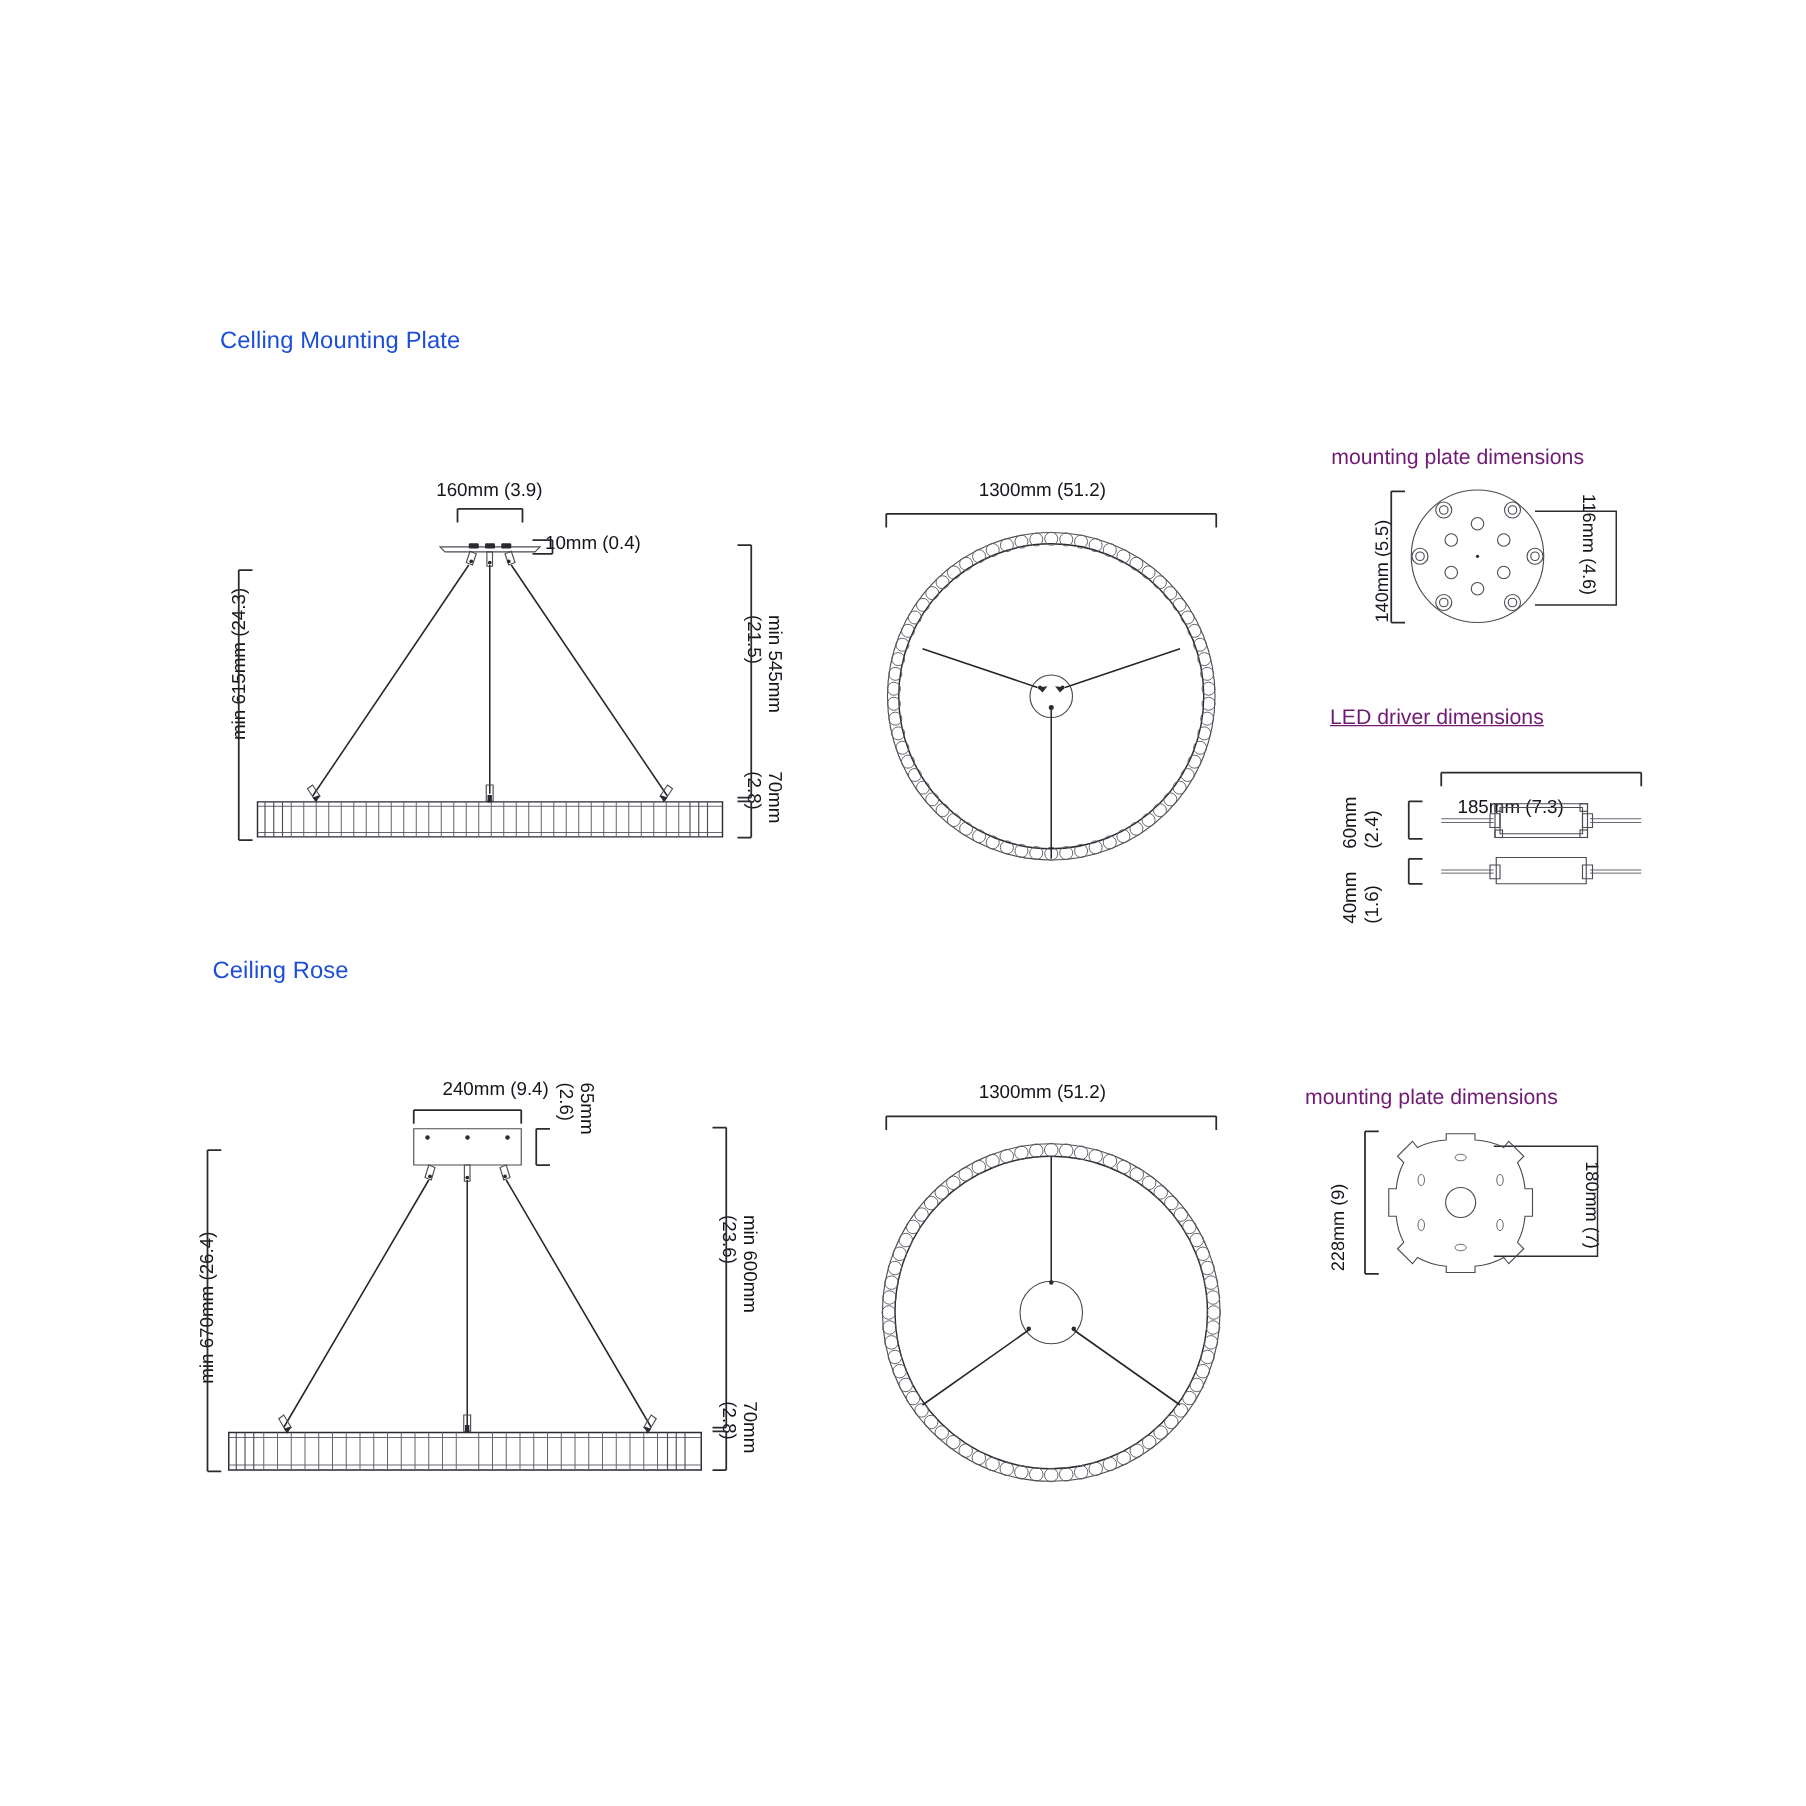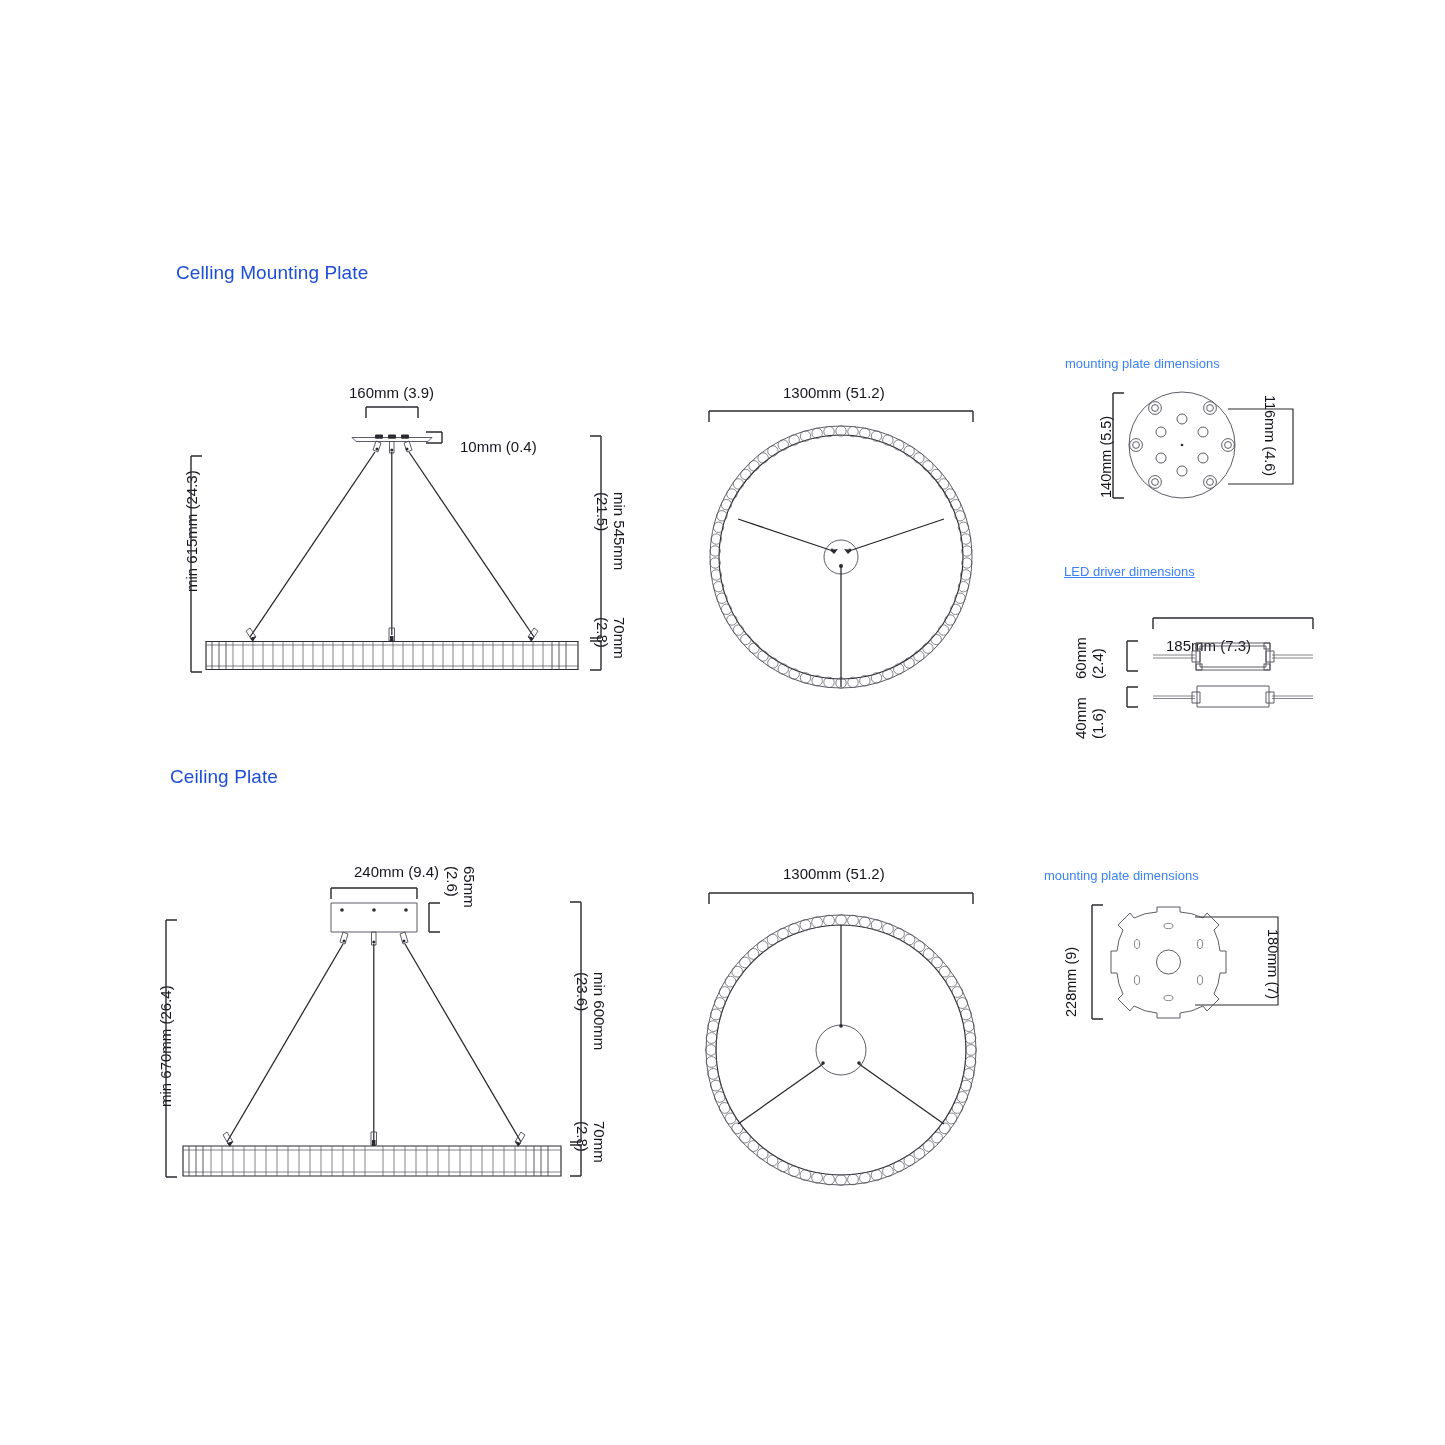--- a/index.html
+++ b/index.html
@@ -22,9 +22,9 @@
   }
   .detail-title{
     position:absolute;
-    font-size:13px;
+    font-size:17px;
     font-weight:400;
-    color:#3b82f6;
+    color:#701a75;
     white-space:nowrap;
   }
   .dim{

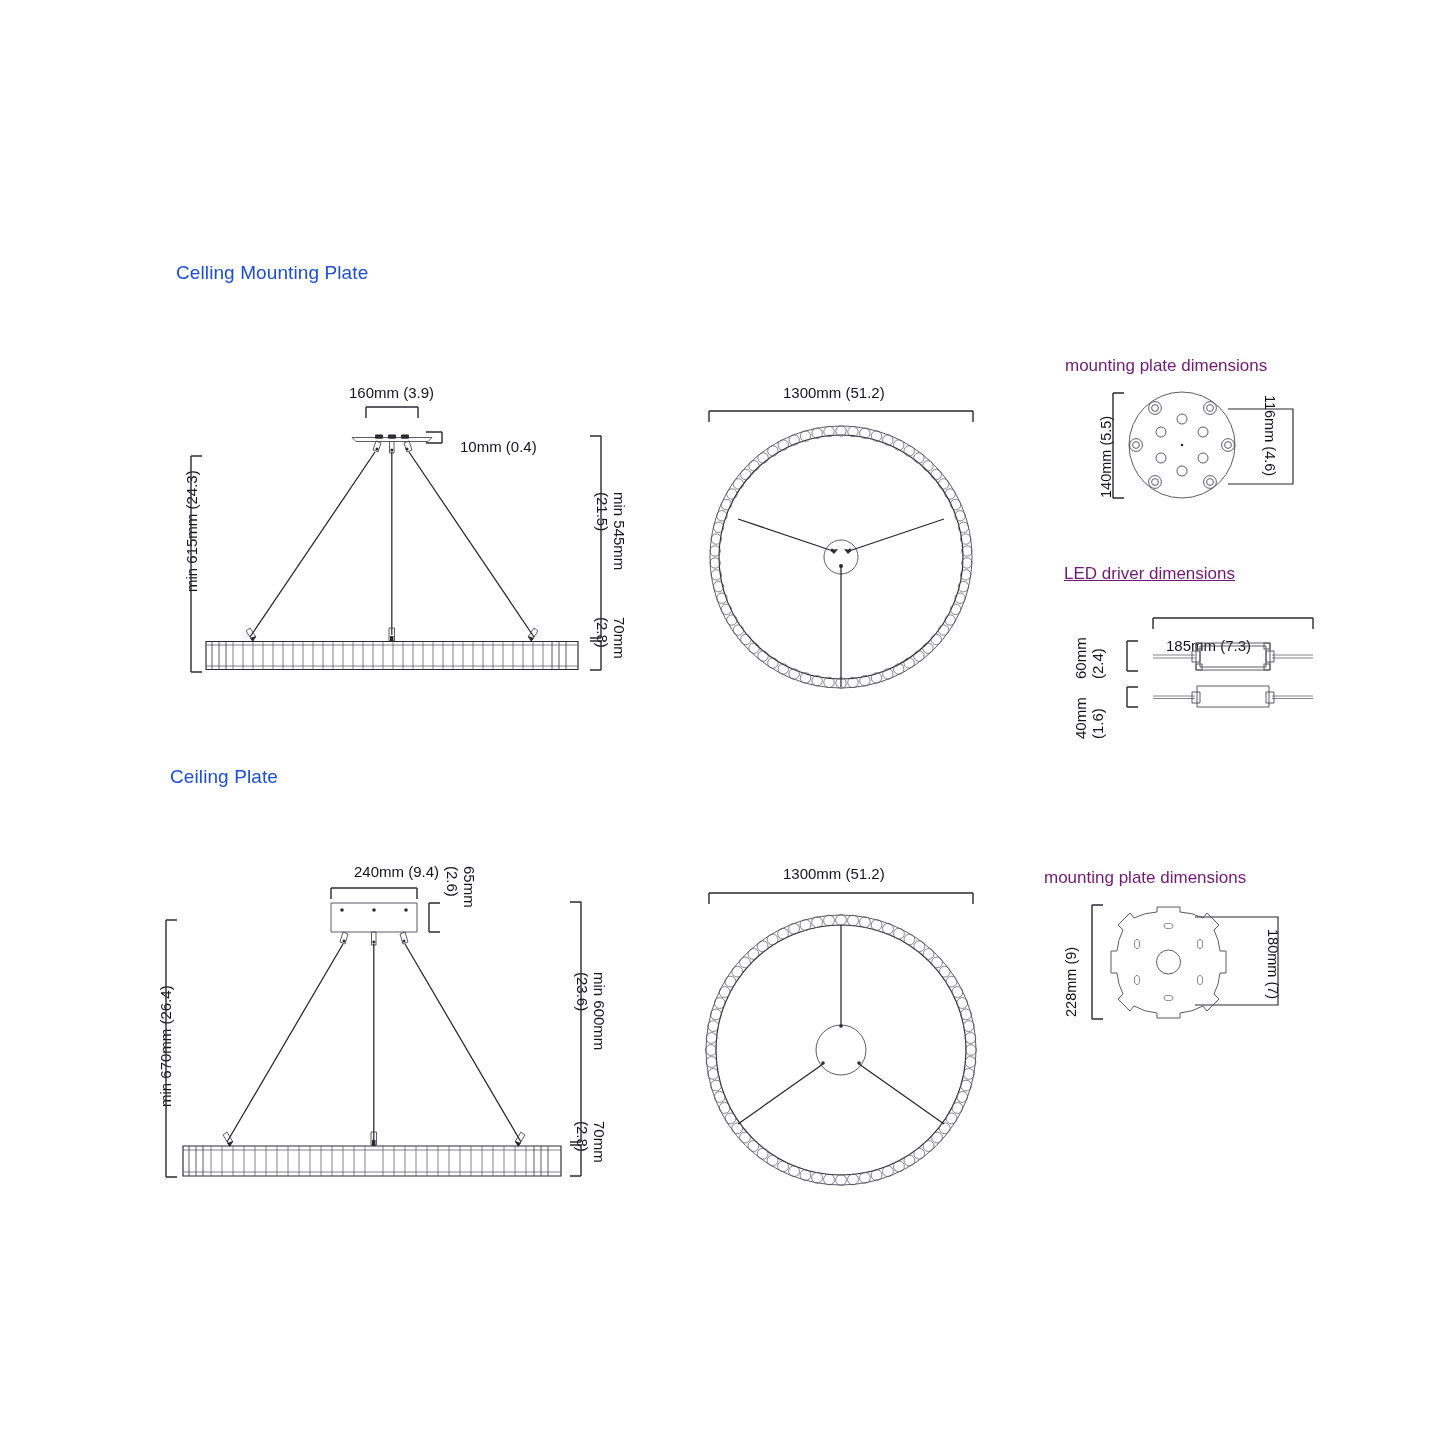--- a/index.html
+++ b/index.html
@@ -57,7 +57,7 @@
 
   <div class="dim" style="left:349px;top:385px;">160mm (3.9)</div>
 
-  <div class="dim" style="left:460px;top:427px;margin-top:12px;">10mm (0.4)</div>
+  <div class="dim" style="left:436px;top:427px;">10mm (0.4)</div>
 
   <div class="dim rot-ccw" style="left:184px;top:592px;">min 615mm (24.3)</div>
 

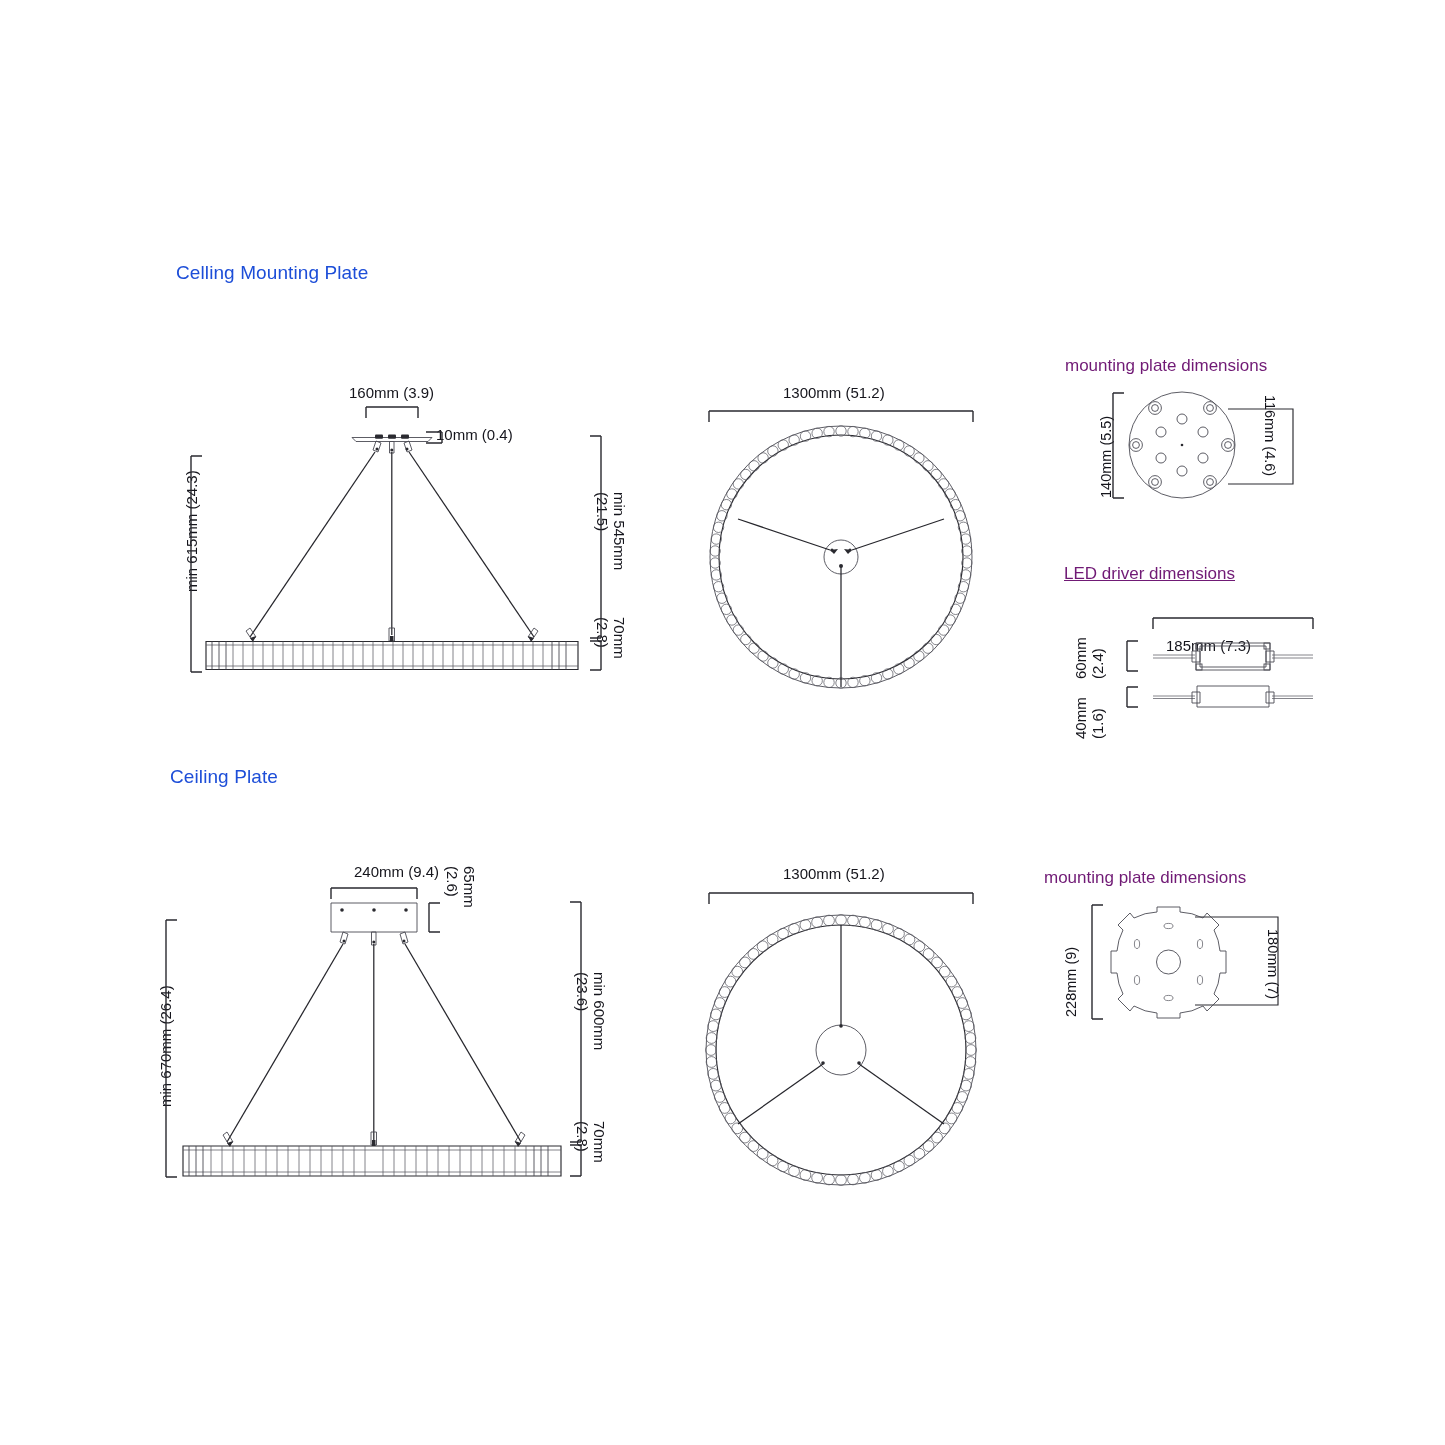--- a/index.html
+++ b/index.html
@@ -323,7 +323,7 @@
     </g>
   </svg>
 
-  <div class="section-title" style="left:170px;top:766px;">Ceiling Plate</div>
+  <div class="section-title" style="left:170px;top:766px;">Ceiling Rose</div>
 
   <div class="dim" style="left:326px;top:864px;margin-left:28px;">240mm (9.4)</div>
 

